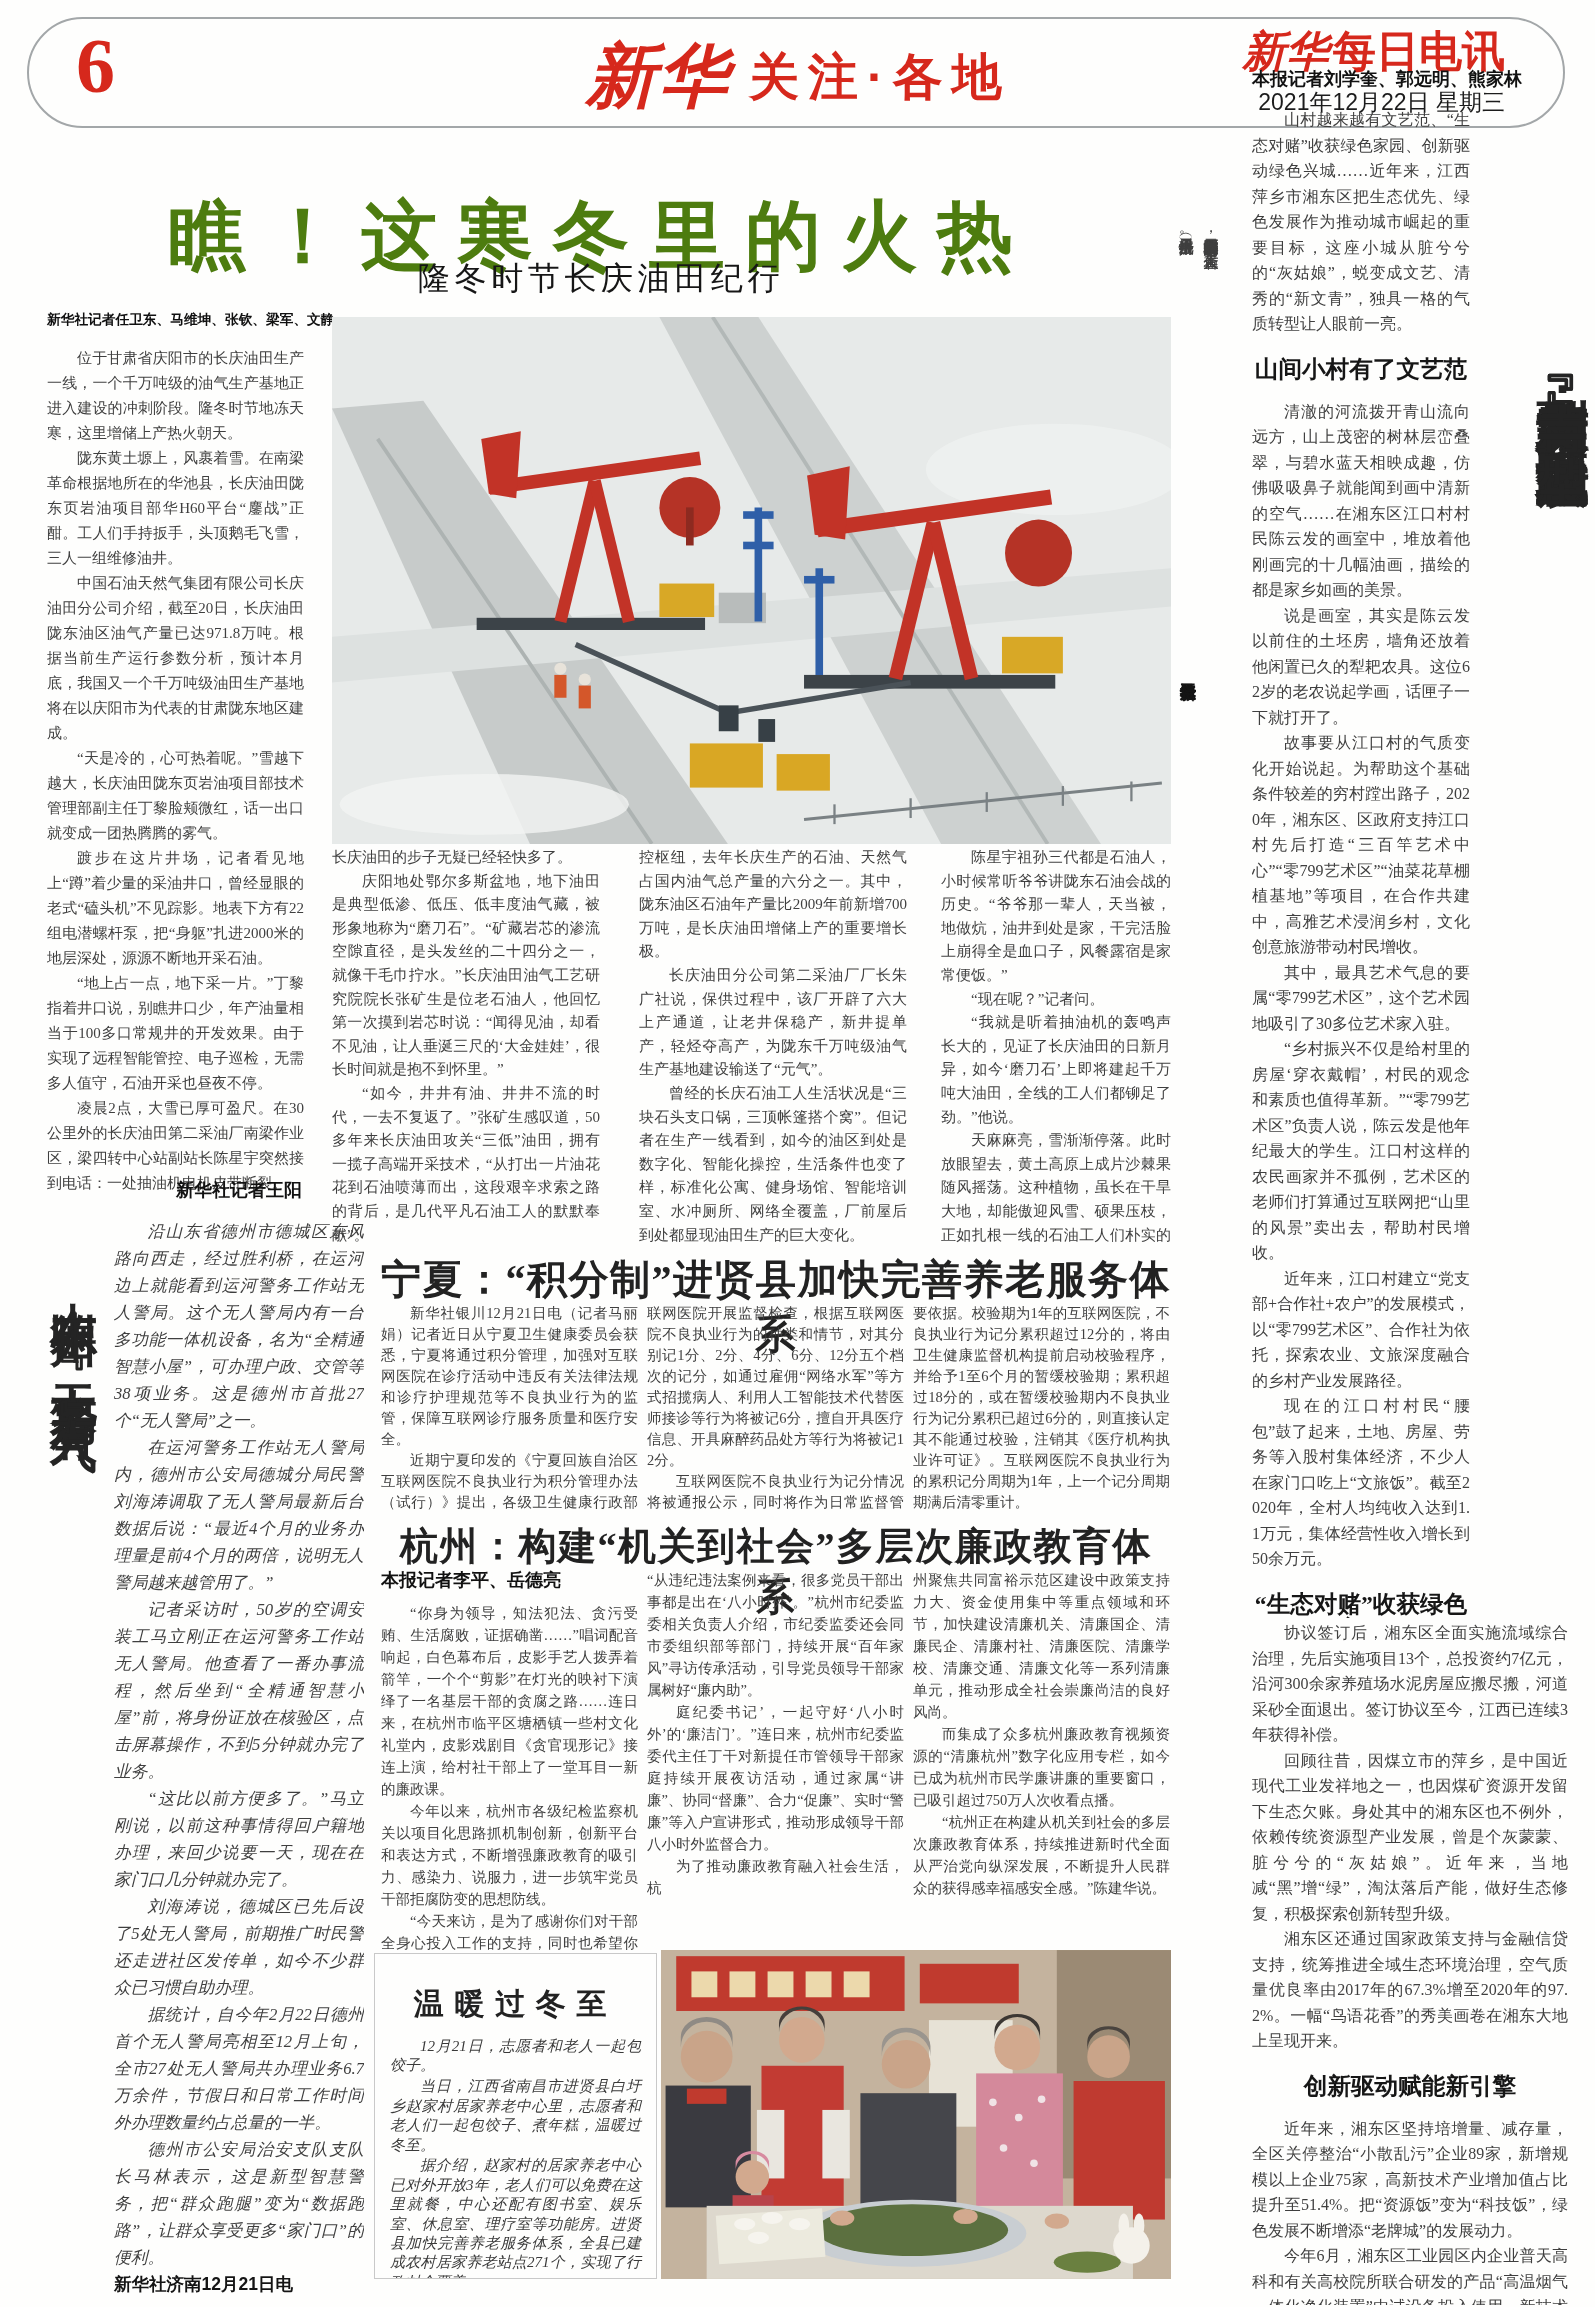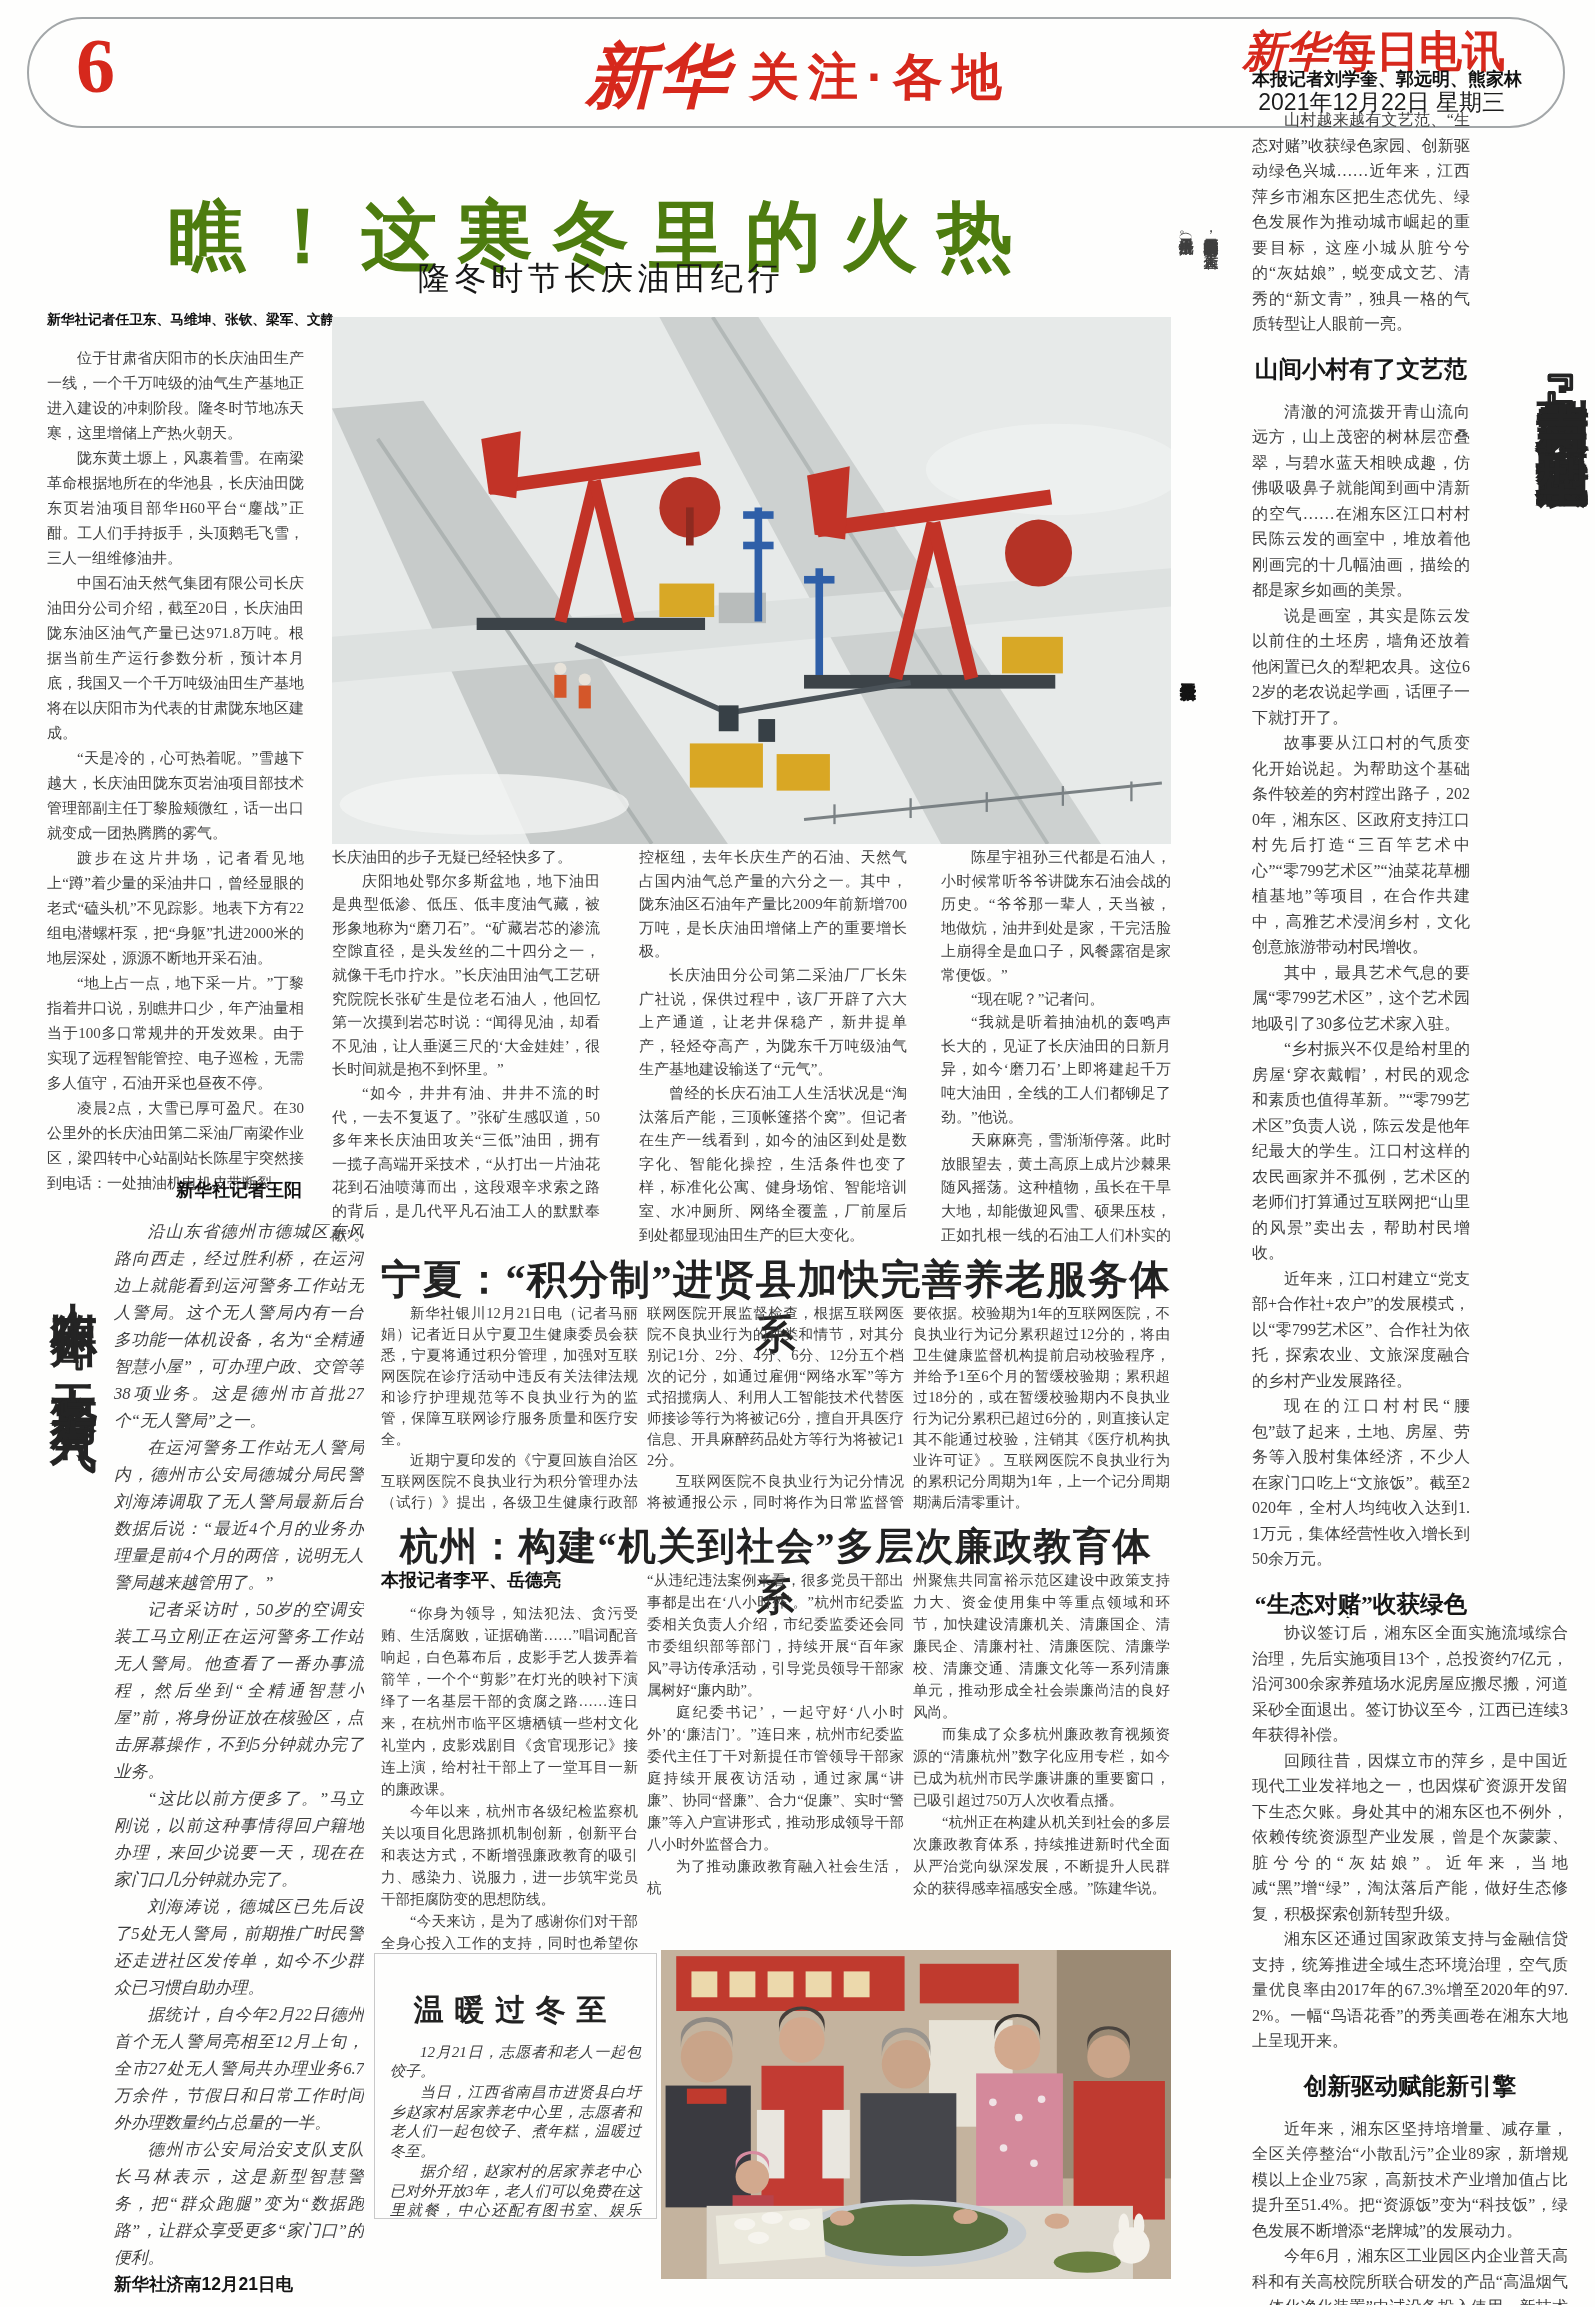--- a/index.html
+++ b/index.html
@@ -191,7 +191,7 @@
   <div class="bodycol colb cont">
       <p>控枢纽，去年长庆生产的石油、天然气占国内油气总产量的六分之一。其中，陇东油区石油年产量比2009年前新增700万吨，是长庆油田增储上产的重要增长极。</p>
       <p>长庆油田分公司第二采油厂厂长朱广社说，保供过程中，该厂开辟了六大上产通道，让老井保稳产，新井提单产，轻烃夺高产，为陇东千万吨级油气生产基地建设输送了“元气”。</p>
-      <p>曾经的长庆石油工人生活状况是“淘汰落后产能，三顶帐篷搭个窝”。但记者在生产一线看到，如今的油区到处是数字化、智能化操控，生活条件也变了样，标准化公寓、健身场馆、智能培训室、水冲厕所、网络全覆盖，厂前屋后到处都显现油田生产的巨大变化。</p>
+      <p>曾经的长庆石油工人生活状况是“三块石头支口锅，三顶帐篷搭个窝”。但记者在生产一线看到，如今的油区到处是数字化、智能化操控，生活条件也变了样，标准化公寓、健身场馆、智能培训室、水冲厕所、网络全覆盖，厂前屋后到处都显现油田生产的巨大变化。</p>
     </div>
   <div class="bodycol colc">
     <div>

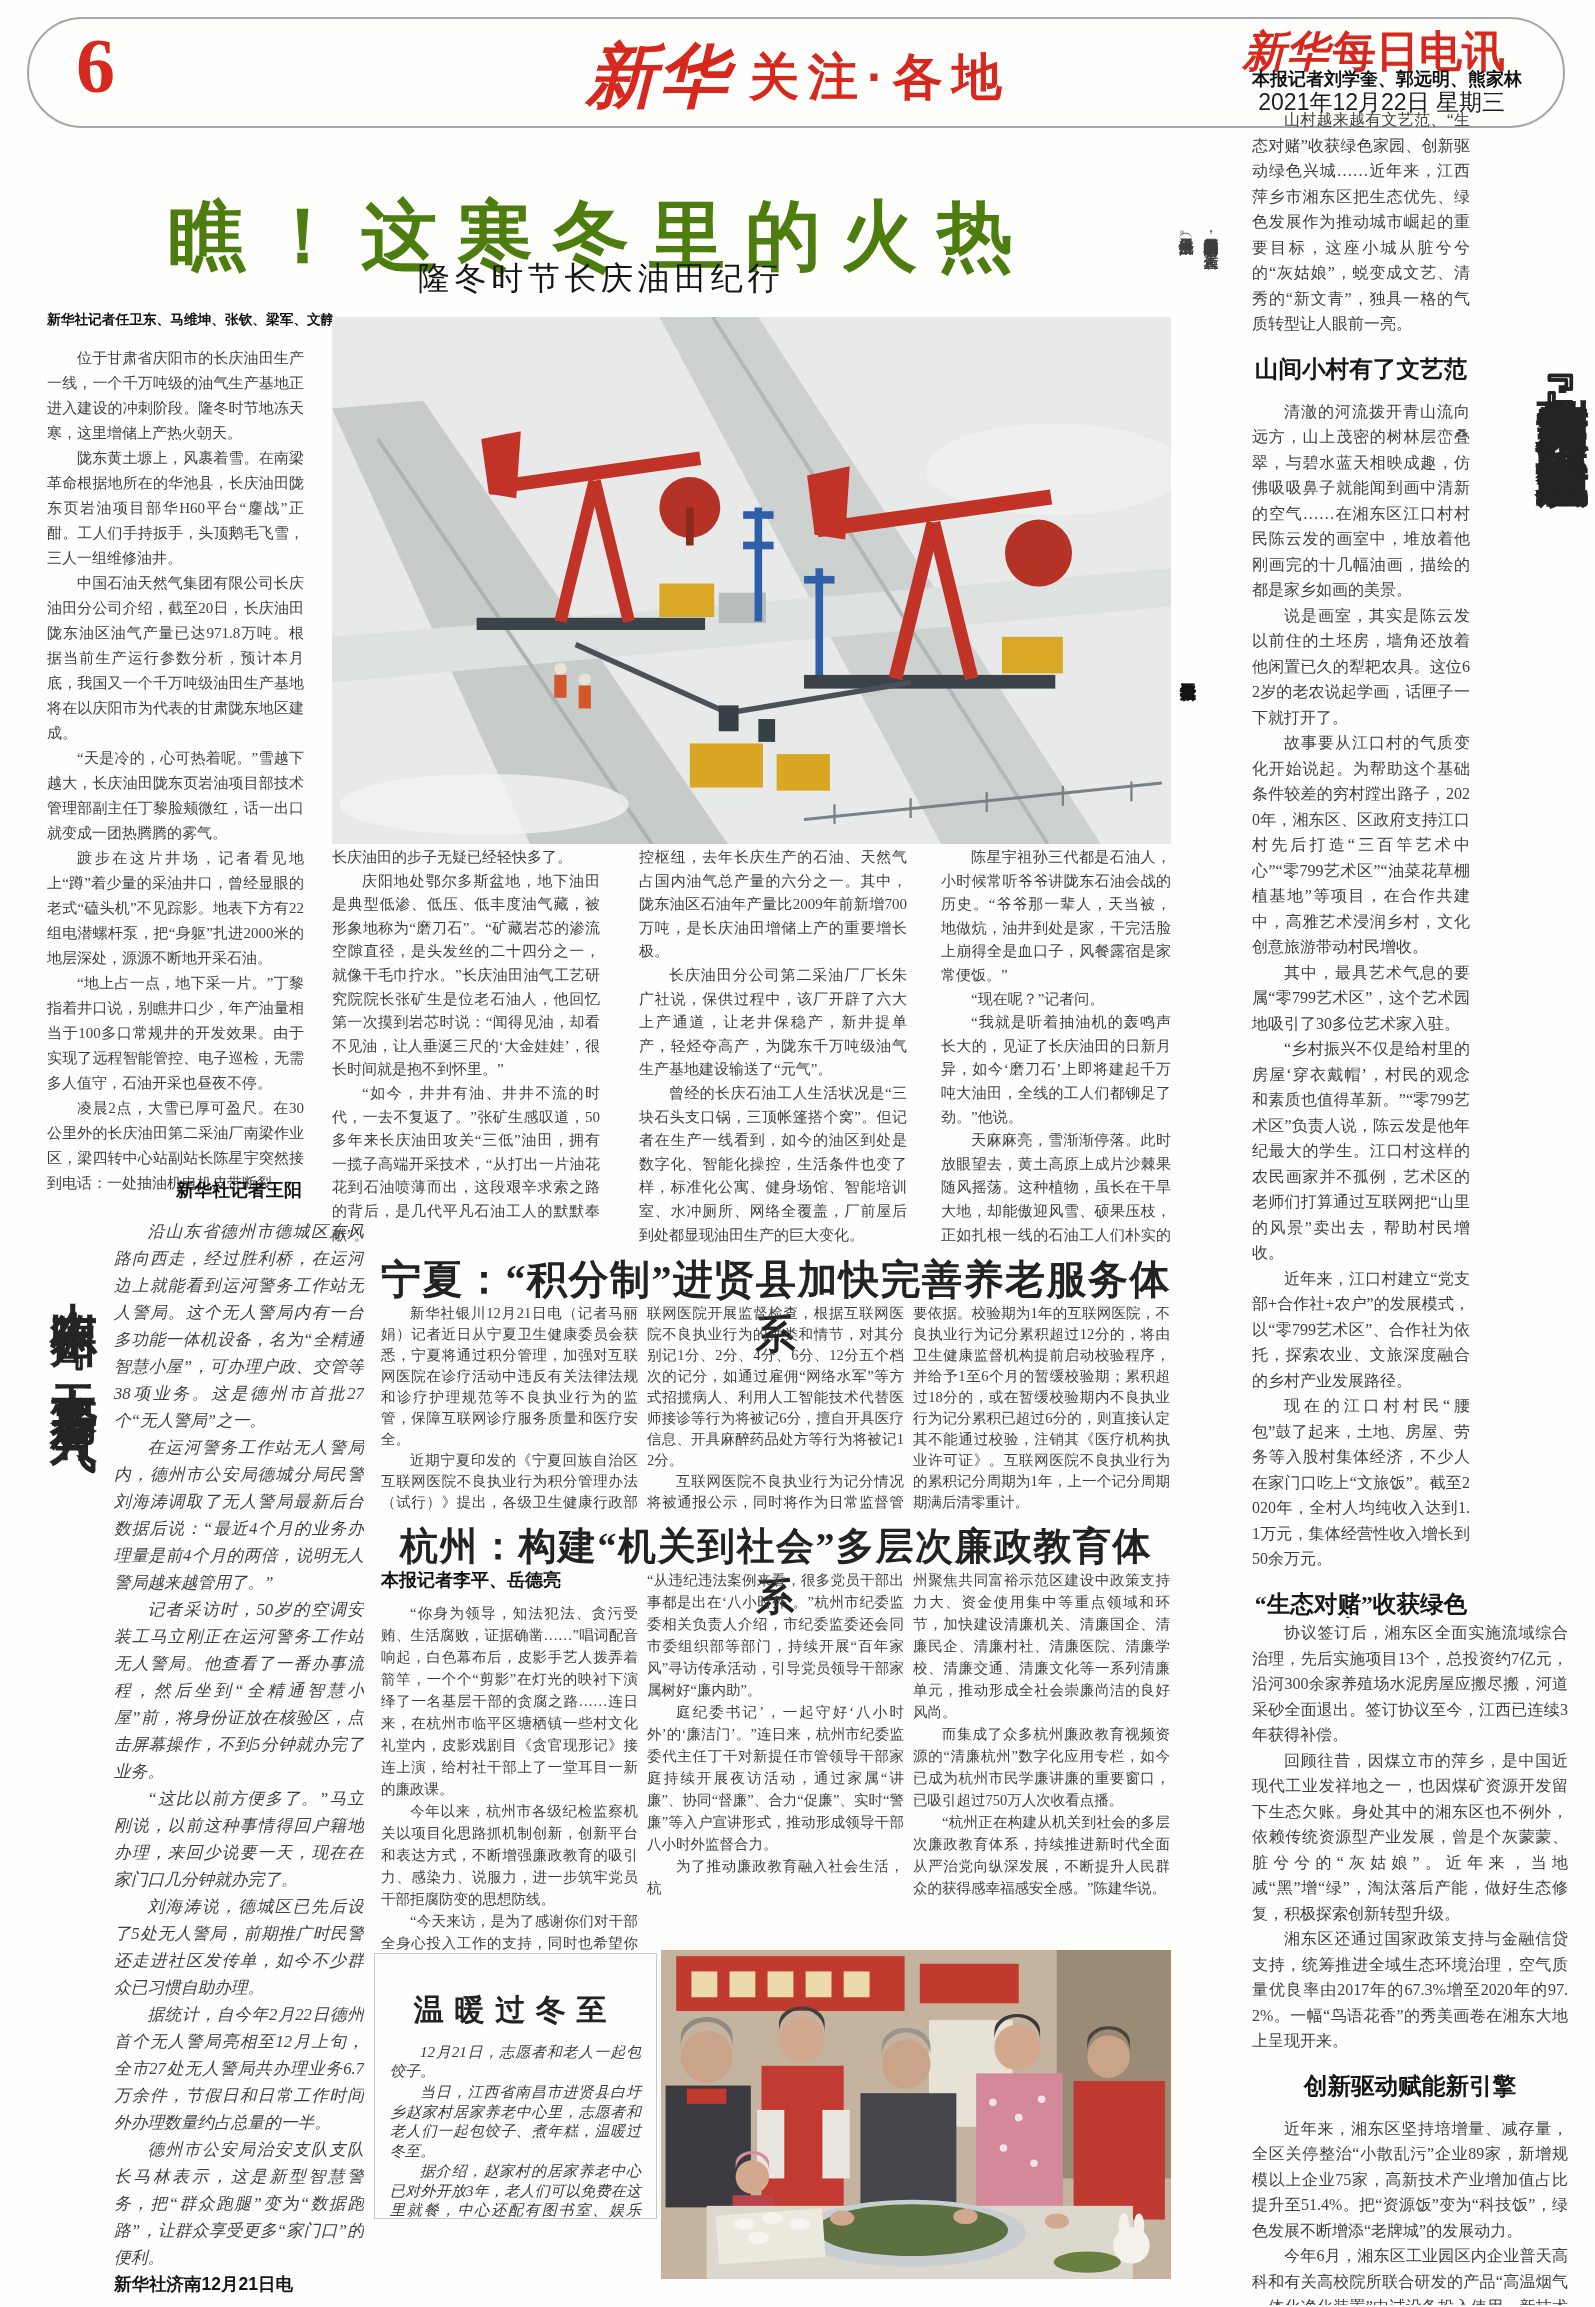--- a/index.html
+++ b/index.html
@@ -63,8 +63,8 @@
   .sdwire{position:absolute;left:114px;top:2272px;width:250px;font-size:17.5px;font-weight:bold;
           font-family:"Liberation Sans",sans-serif;color:#141414;}
   
-  .warmbox{position:absolute;left:374px;top:1953px;width:283px;height:266px;border:0.8px solid #c9c9c9;
-           box-sizing:border-box;padding:30px 15px;overflow:hidden;}
+  .warmbox{position:absolute;left:374px;top:1953px;width:283px;height:326px;border:0.8px solid #c9c9c9;
+           box-sizing:border-box;padding:24px 15px;overflow:hidden;}
   .warmtitle{text-align:center;font-size:30px;font-weight:bold;letter-spacing:10.7px;color:#222;
              margin:6px 0 12px 0;}
   .warmbody{font-size:15px;line-height:19.4px;font-style:italic;text-align:justify;word-break:break-all;}

